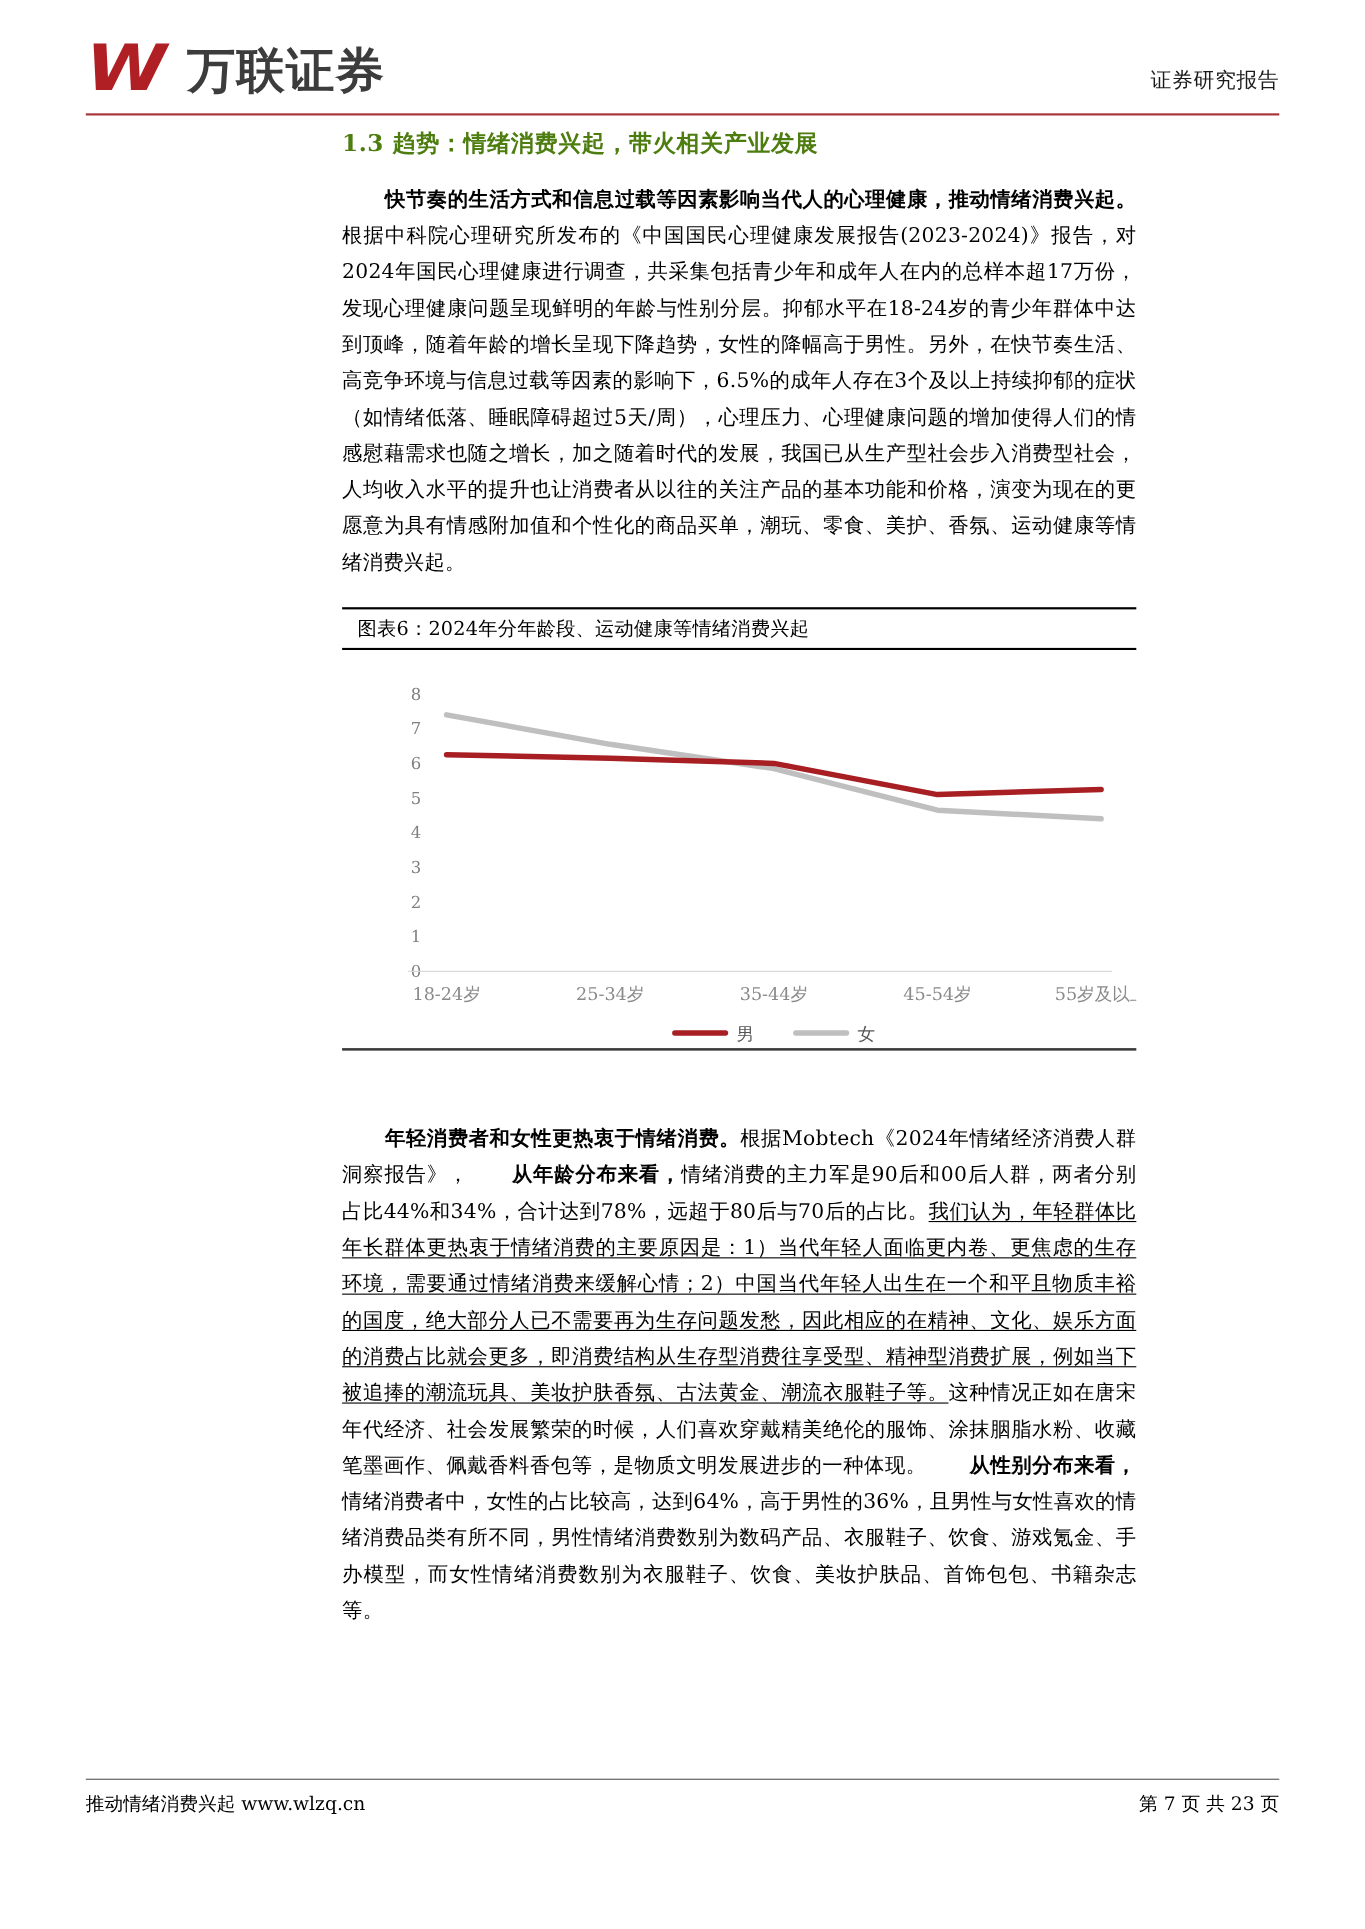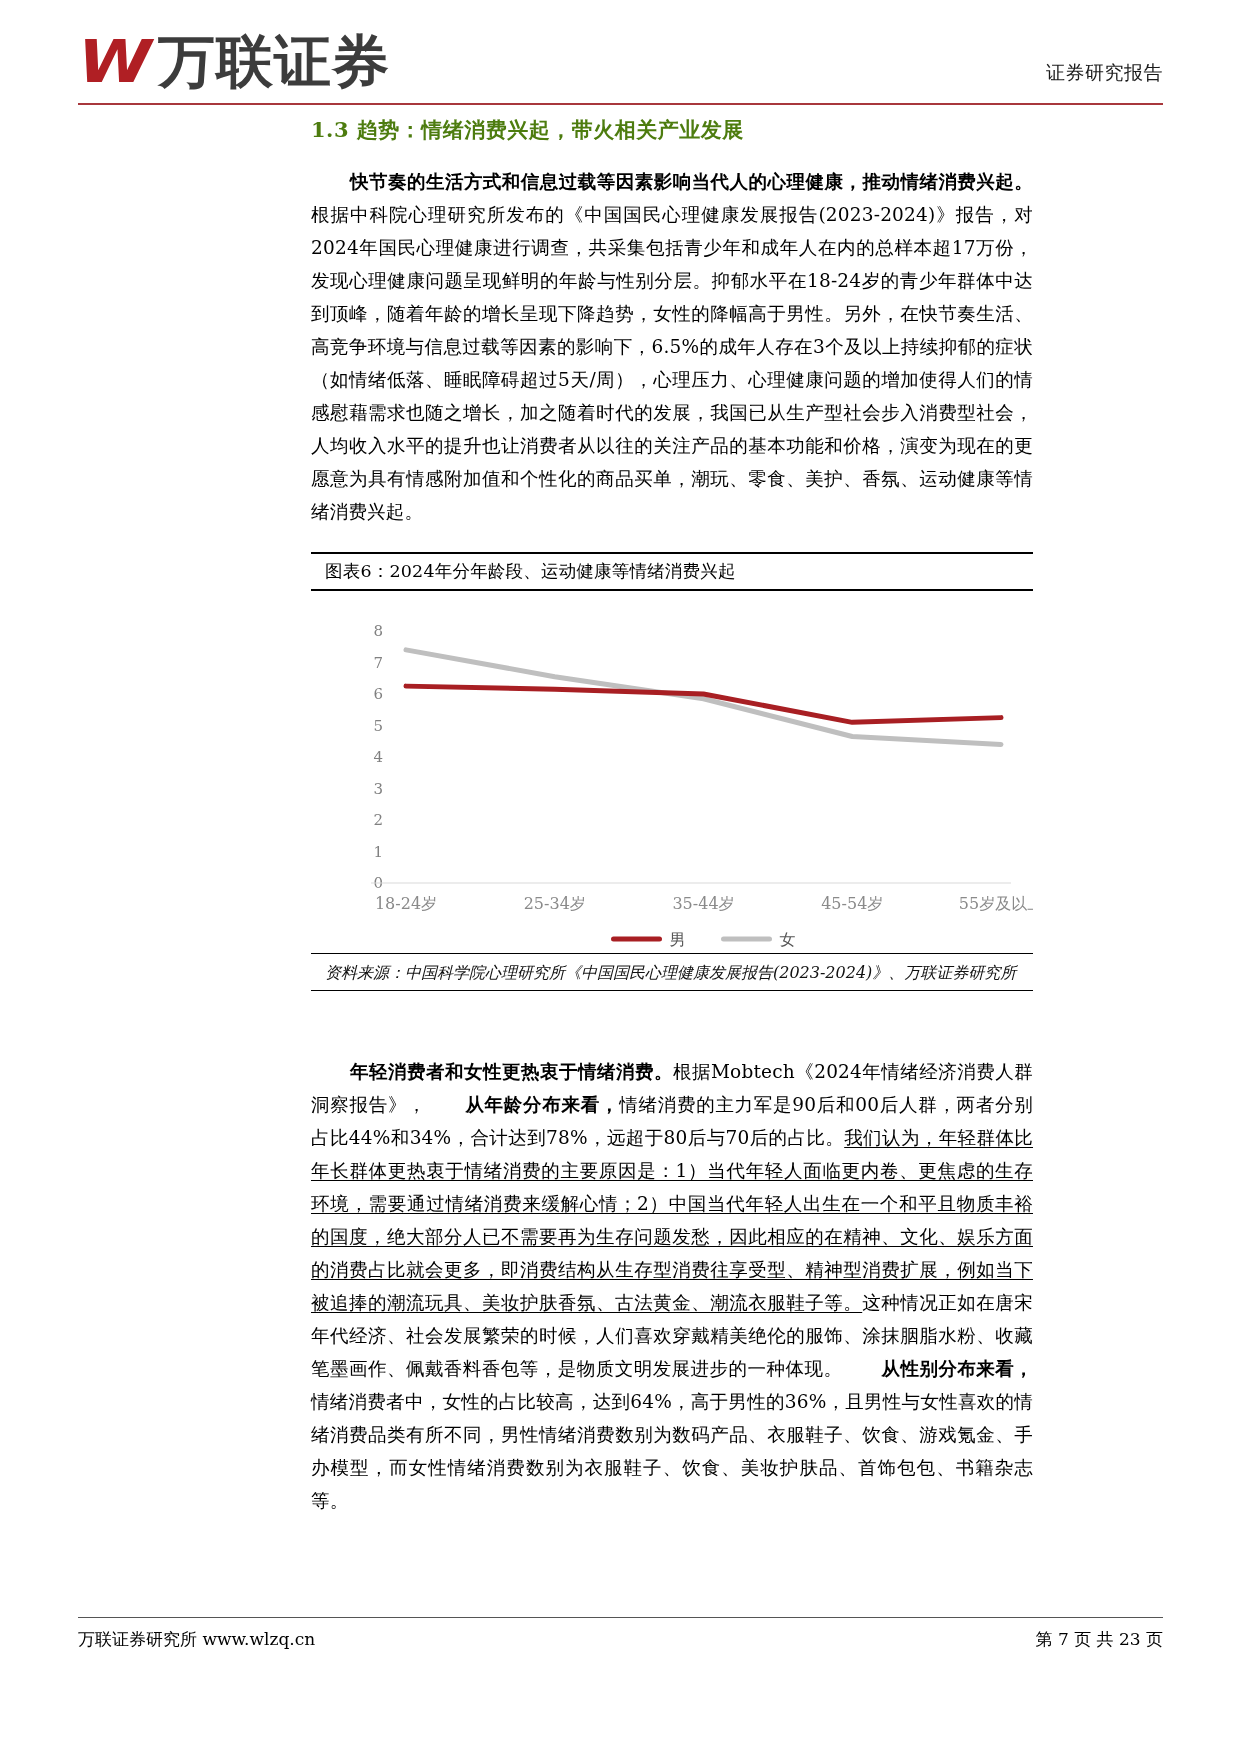--- a/index.html
+++ b/index.html
@@ -48,12 +48,12 @@
     transform-origin: left bottom;
   }
   .logo-text {
-    font-family: Liberation Sans, sans-serif;
+    font-family: Liberation Mono, monospace;
     font-weight: 700;
-    font-size: 57px;
+    font-size: 44px;
     line-height: 1;
     color: #3c3c3c;
-    margin-left: 20px;
+    margin-left: 32px;
     letter-spacing: 1px;
   }
   .header-right {

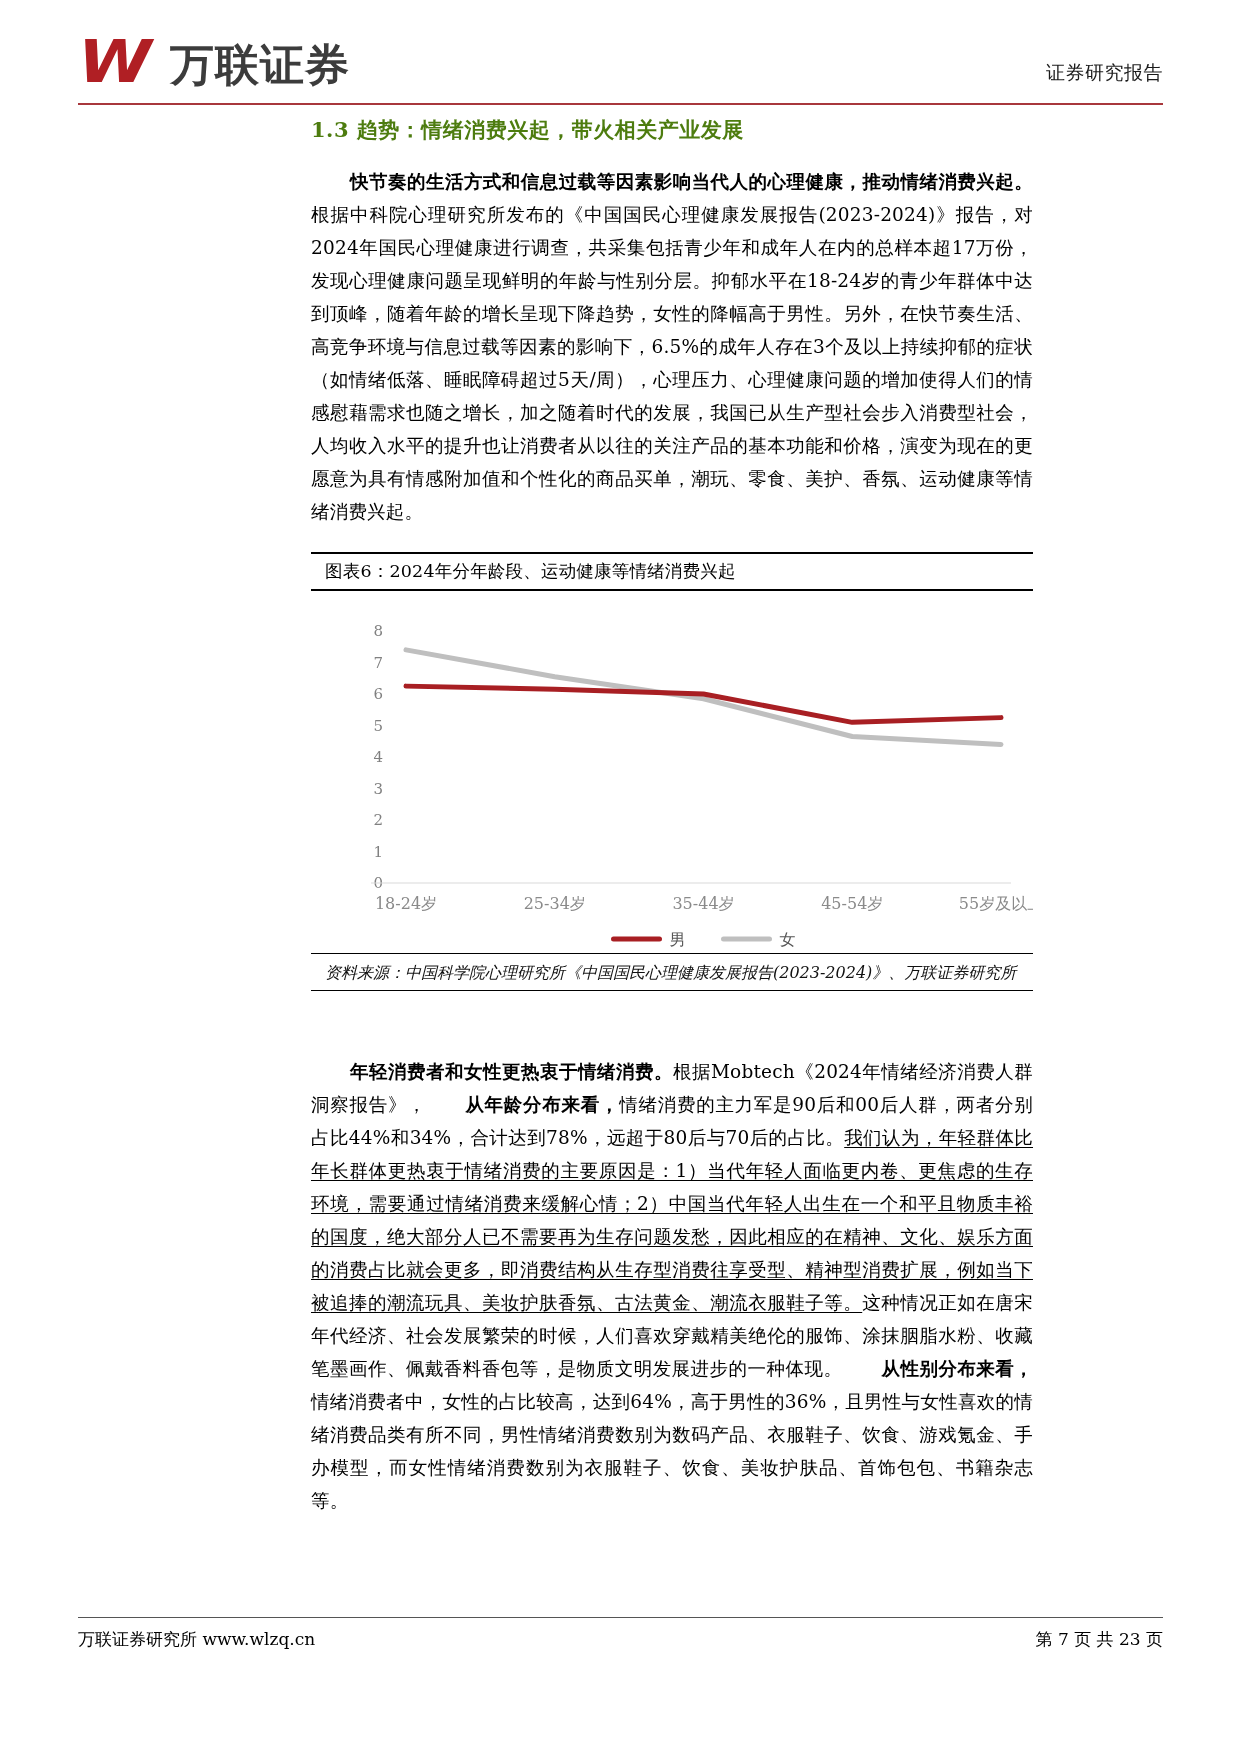--- a/index.html
+++ b/index.html
@@ -251,7 +251,6 @@
       </div>
 
       <div class="exhibit-bottom-rule"></div>
-      <div class="exhibit-source">资料来源：中国科学院心理研究所《中国国民心理健康发展报告(2023-2024)》、万联证券研究所</div>
       <div class="exhibit-end-rule"></div>
     </div>
 

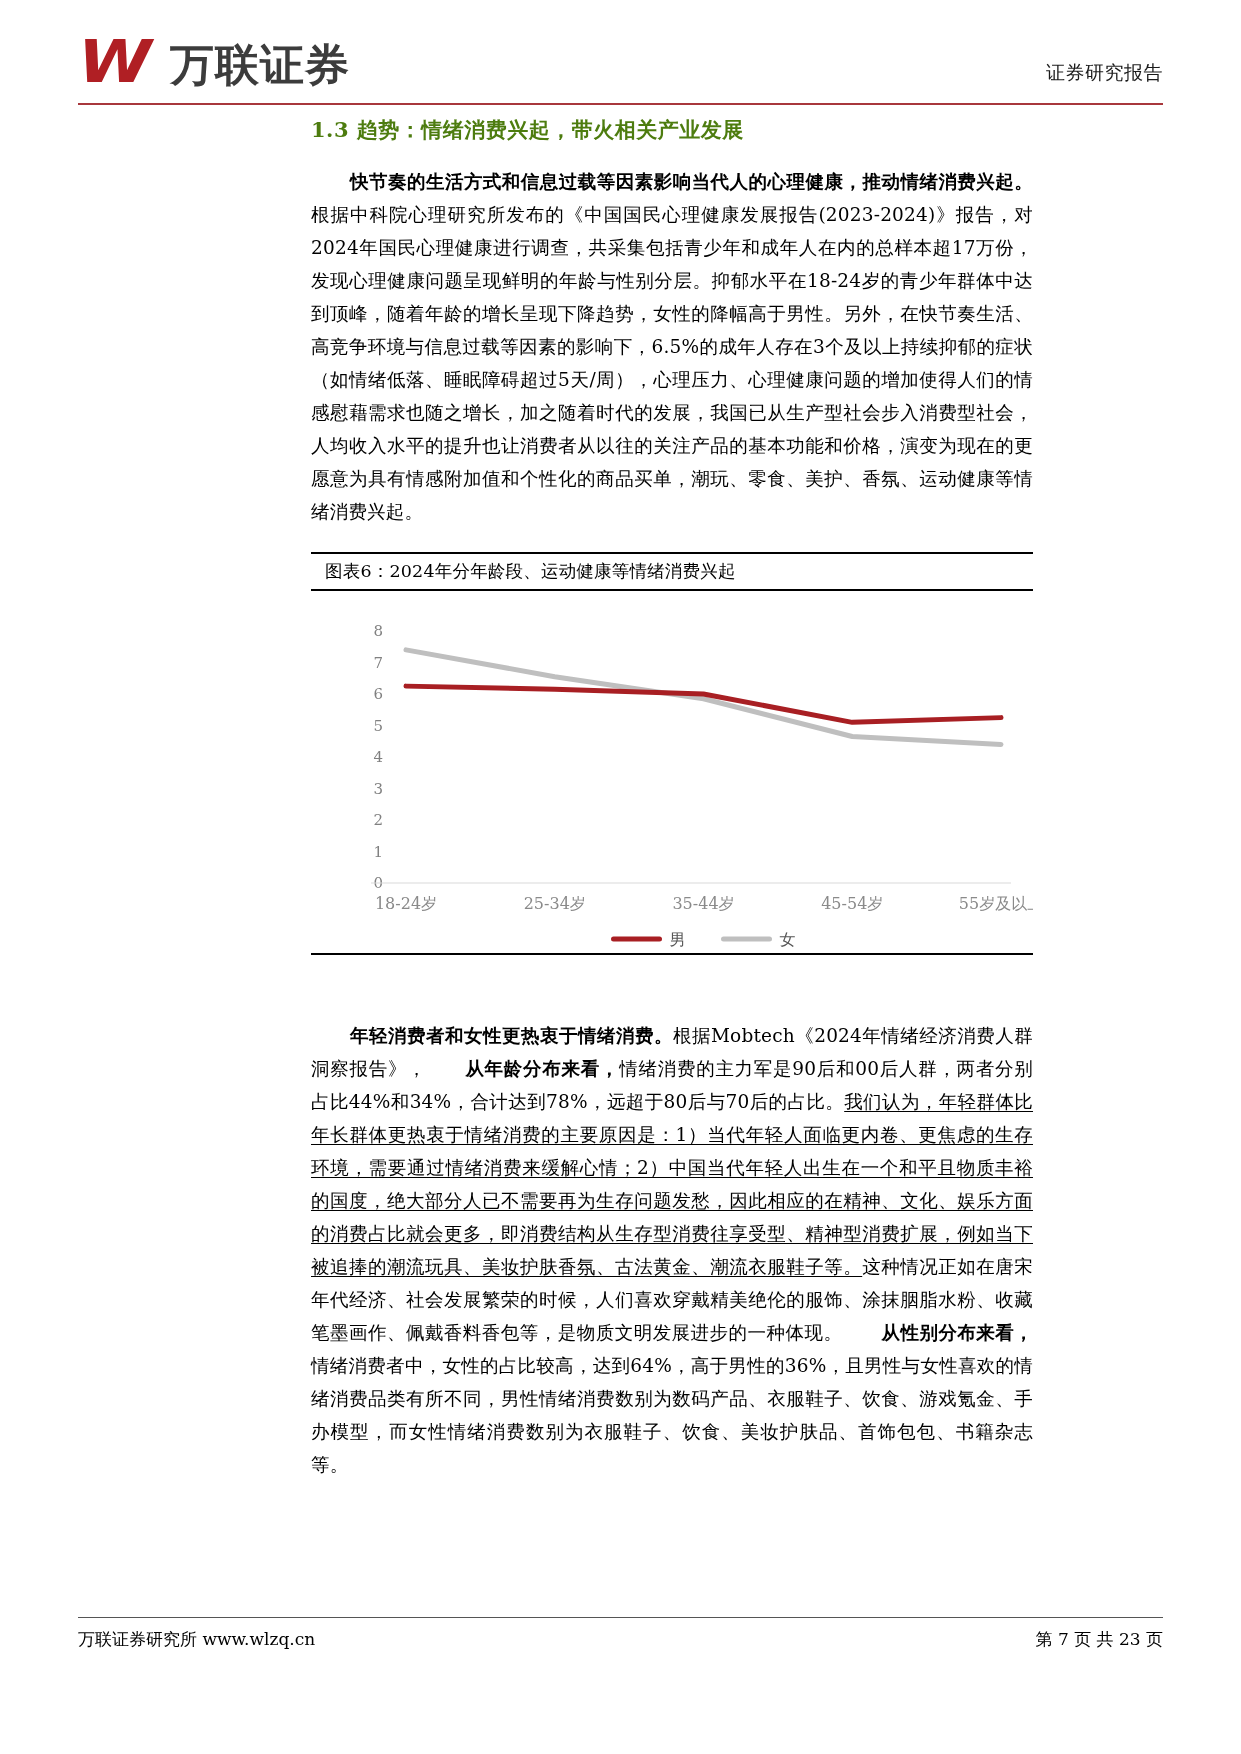--- a/index.html
+++ b/index.html
@@ -262,7 +262,7 @@
 
   <div class="footer-rule"></div>
   <div class="footer">
-    <span class="footer-left">万联证券研究所 www.wlzq.cn</span>
+    <span class="footer-left">推动情绪消费兴起 www.wlzq.cn</span>
     <span class="footer-right">第 7 页 共 23 页</span>
   </div>
 

